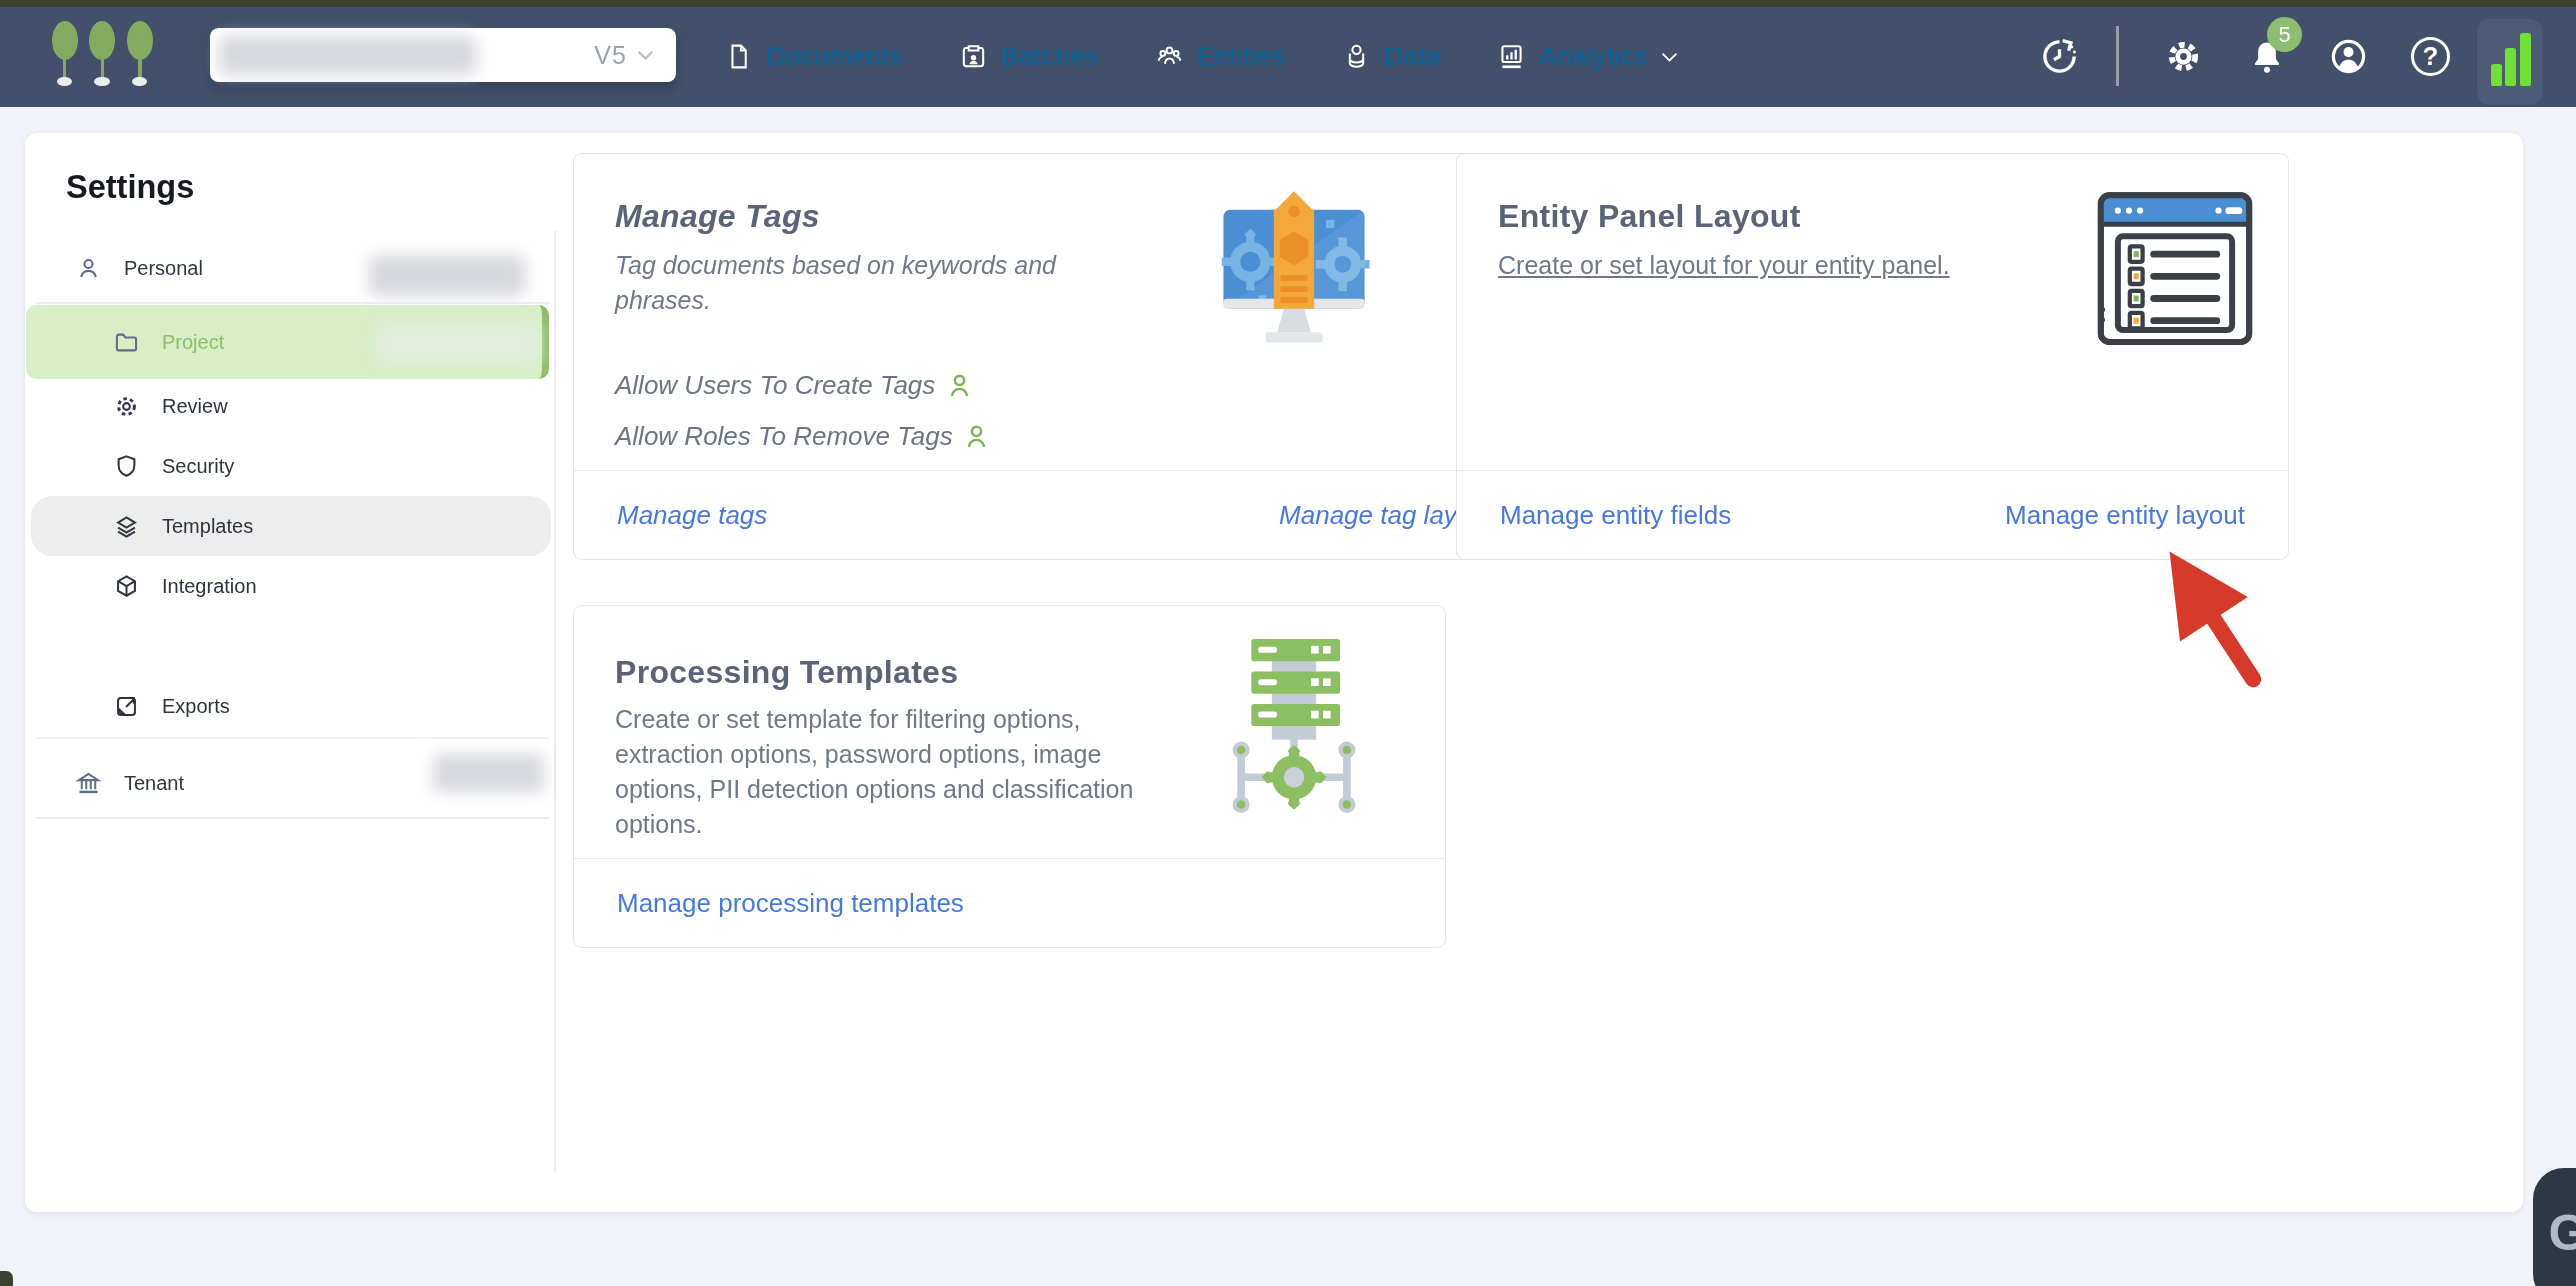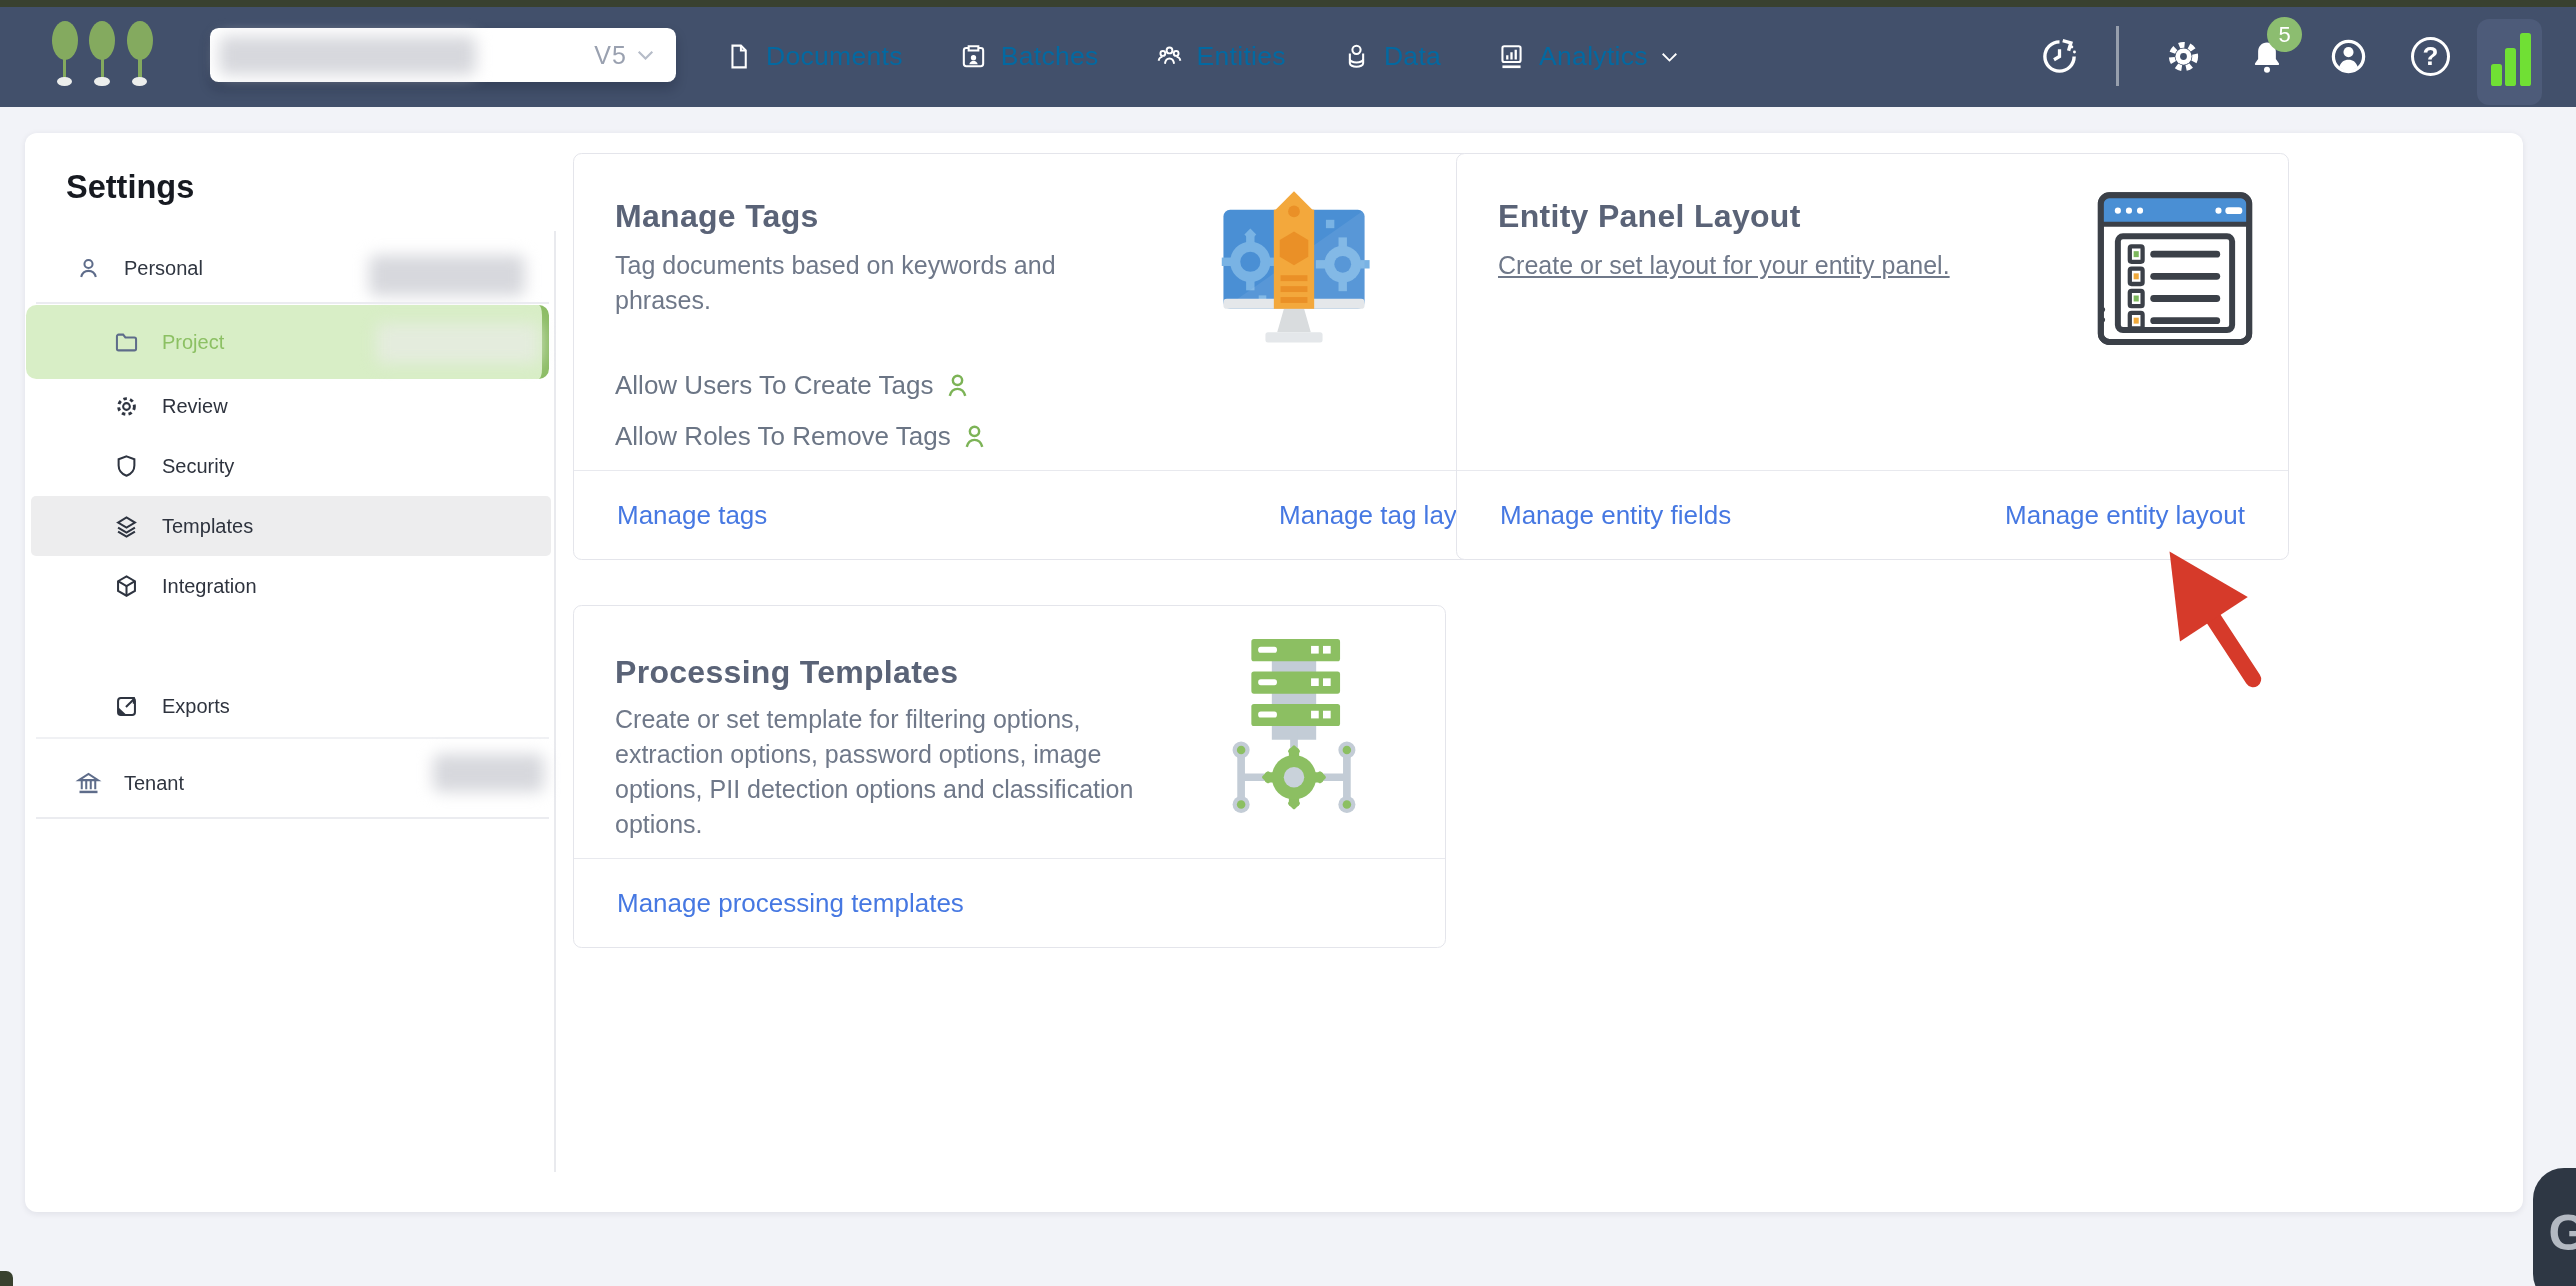--- a/index.html
+++ b/index.html
@@ -75,7 +75,7 @@
 
   
   .card { background:#fff; border:1.7px solid #e4e5eb; border-radius:8.6px; }
-  #card-tags { left:573px; top:153px; width:964px; height:407px; }
+  #card-tags { left:573px; top:153px; width:964px; height:407px;font-style:italic; }
   #card-entity { left:1456px; top:153px; width:833px; height:407px; }
   #card-processing { left:573px; top:605px; width:873px; height:343px; }
 

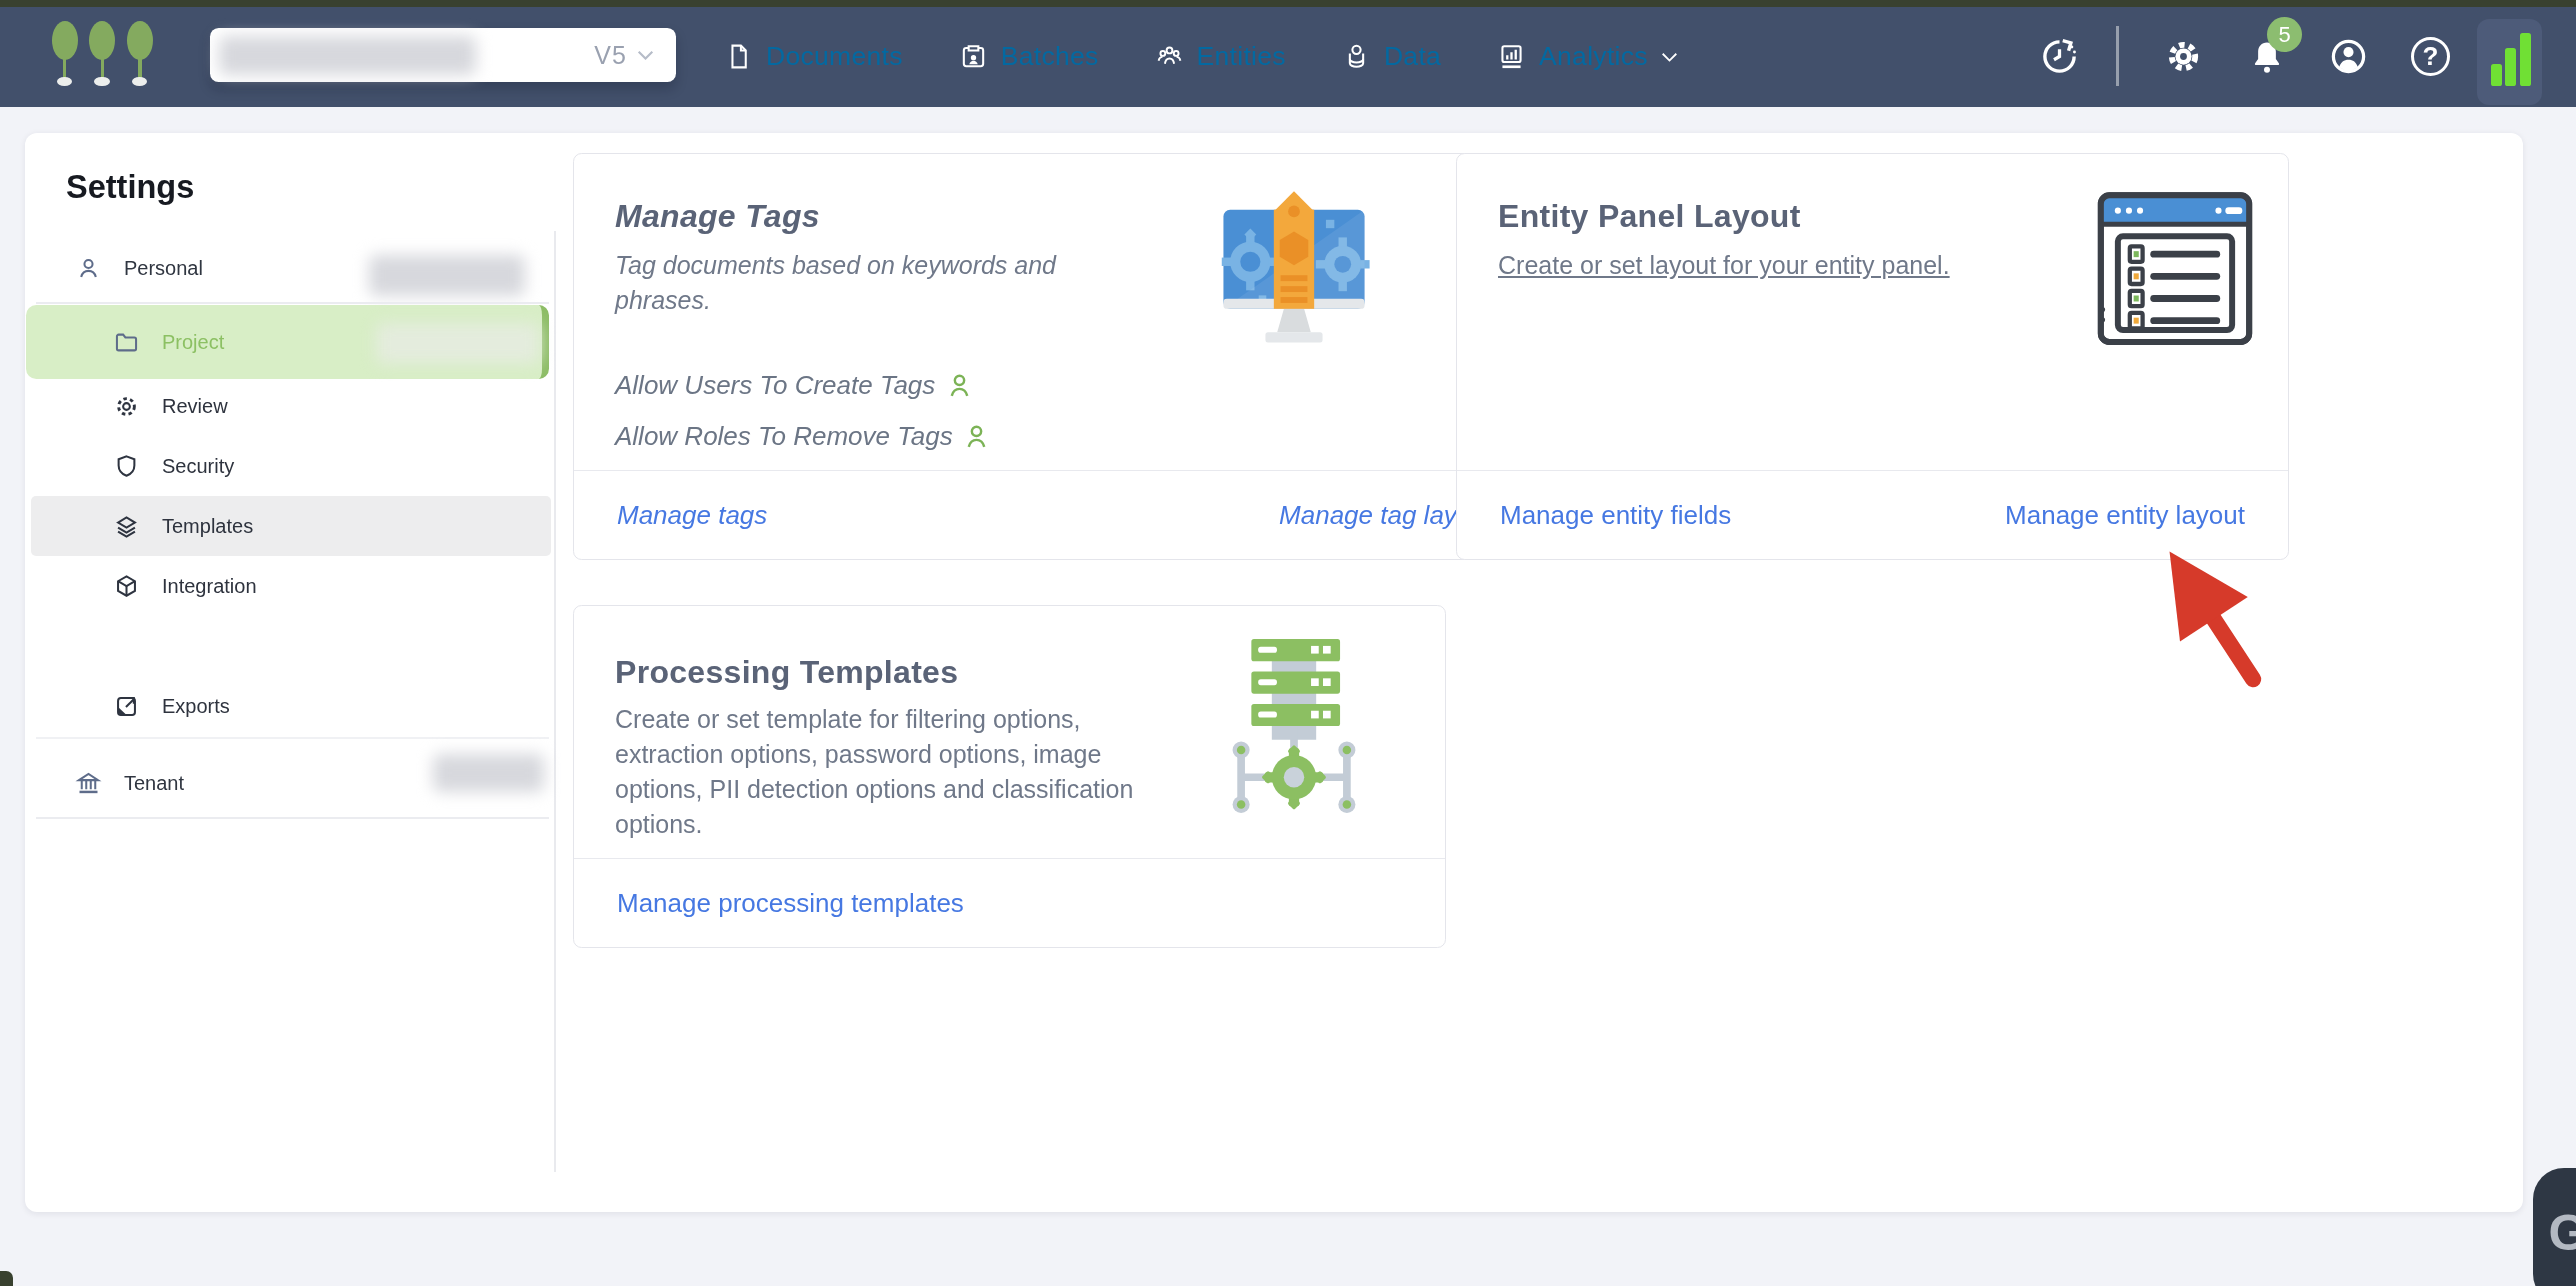--- a/index.html
+++ b/index.html
@@ -65,7 +65,7 @@
   #row-project { left:26px; top:305px; width:523px; height:74px; padding-left:87px; background:#d8eec6;
     border-radius:10.3px; border-right:7.7px solid #8dbd66; color:#8cc063; }
   .sub-row { left:31px; width:520px; height:60px; padding-left:82px; color:#2e333e; }
-  .sub-row.active { background:#ededee; border-radius:5px; }
+  .sub-row.active { background:#ededee; border-radius:21px; }
   #line-subitems { left:36px; top:737px; width:513px; background:#f0f1f4; }
   #row-tenant { left:31px; top:751px; width:520px; height:65px; padding-left:44px; }
   #line-tenant { left:36px; top:817px; width:513px; }

